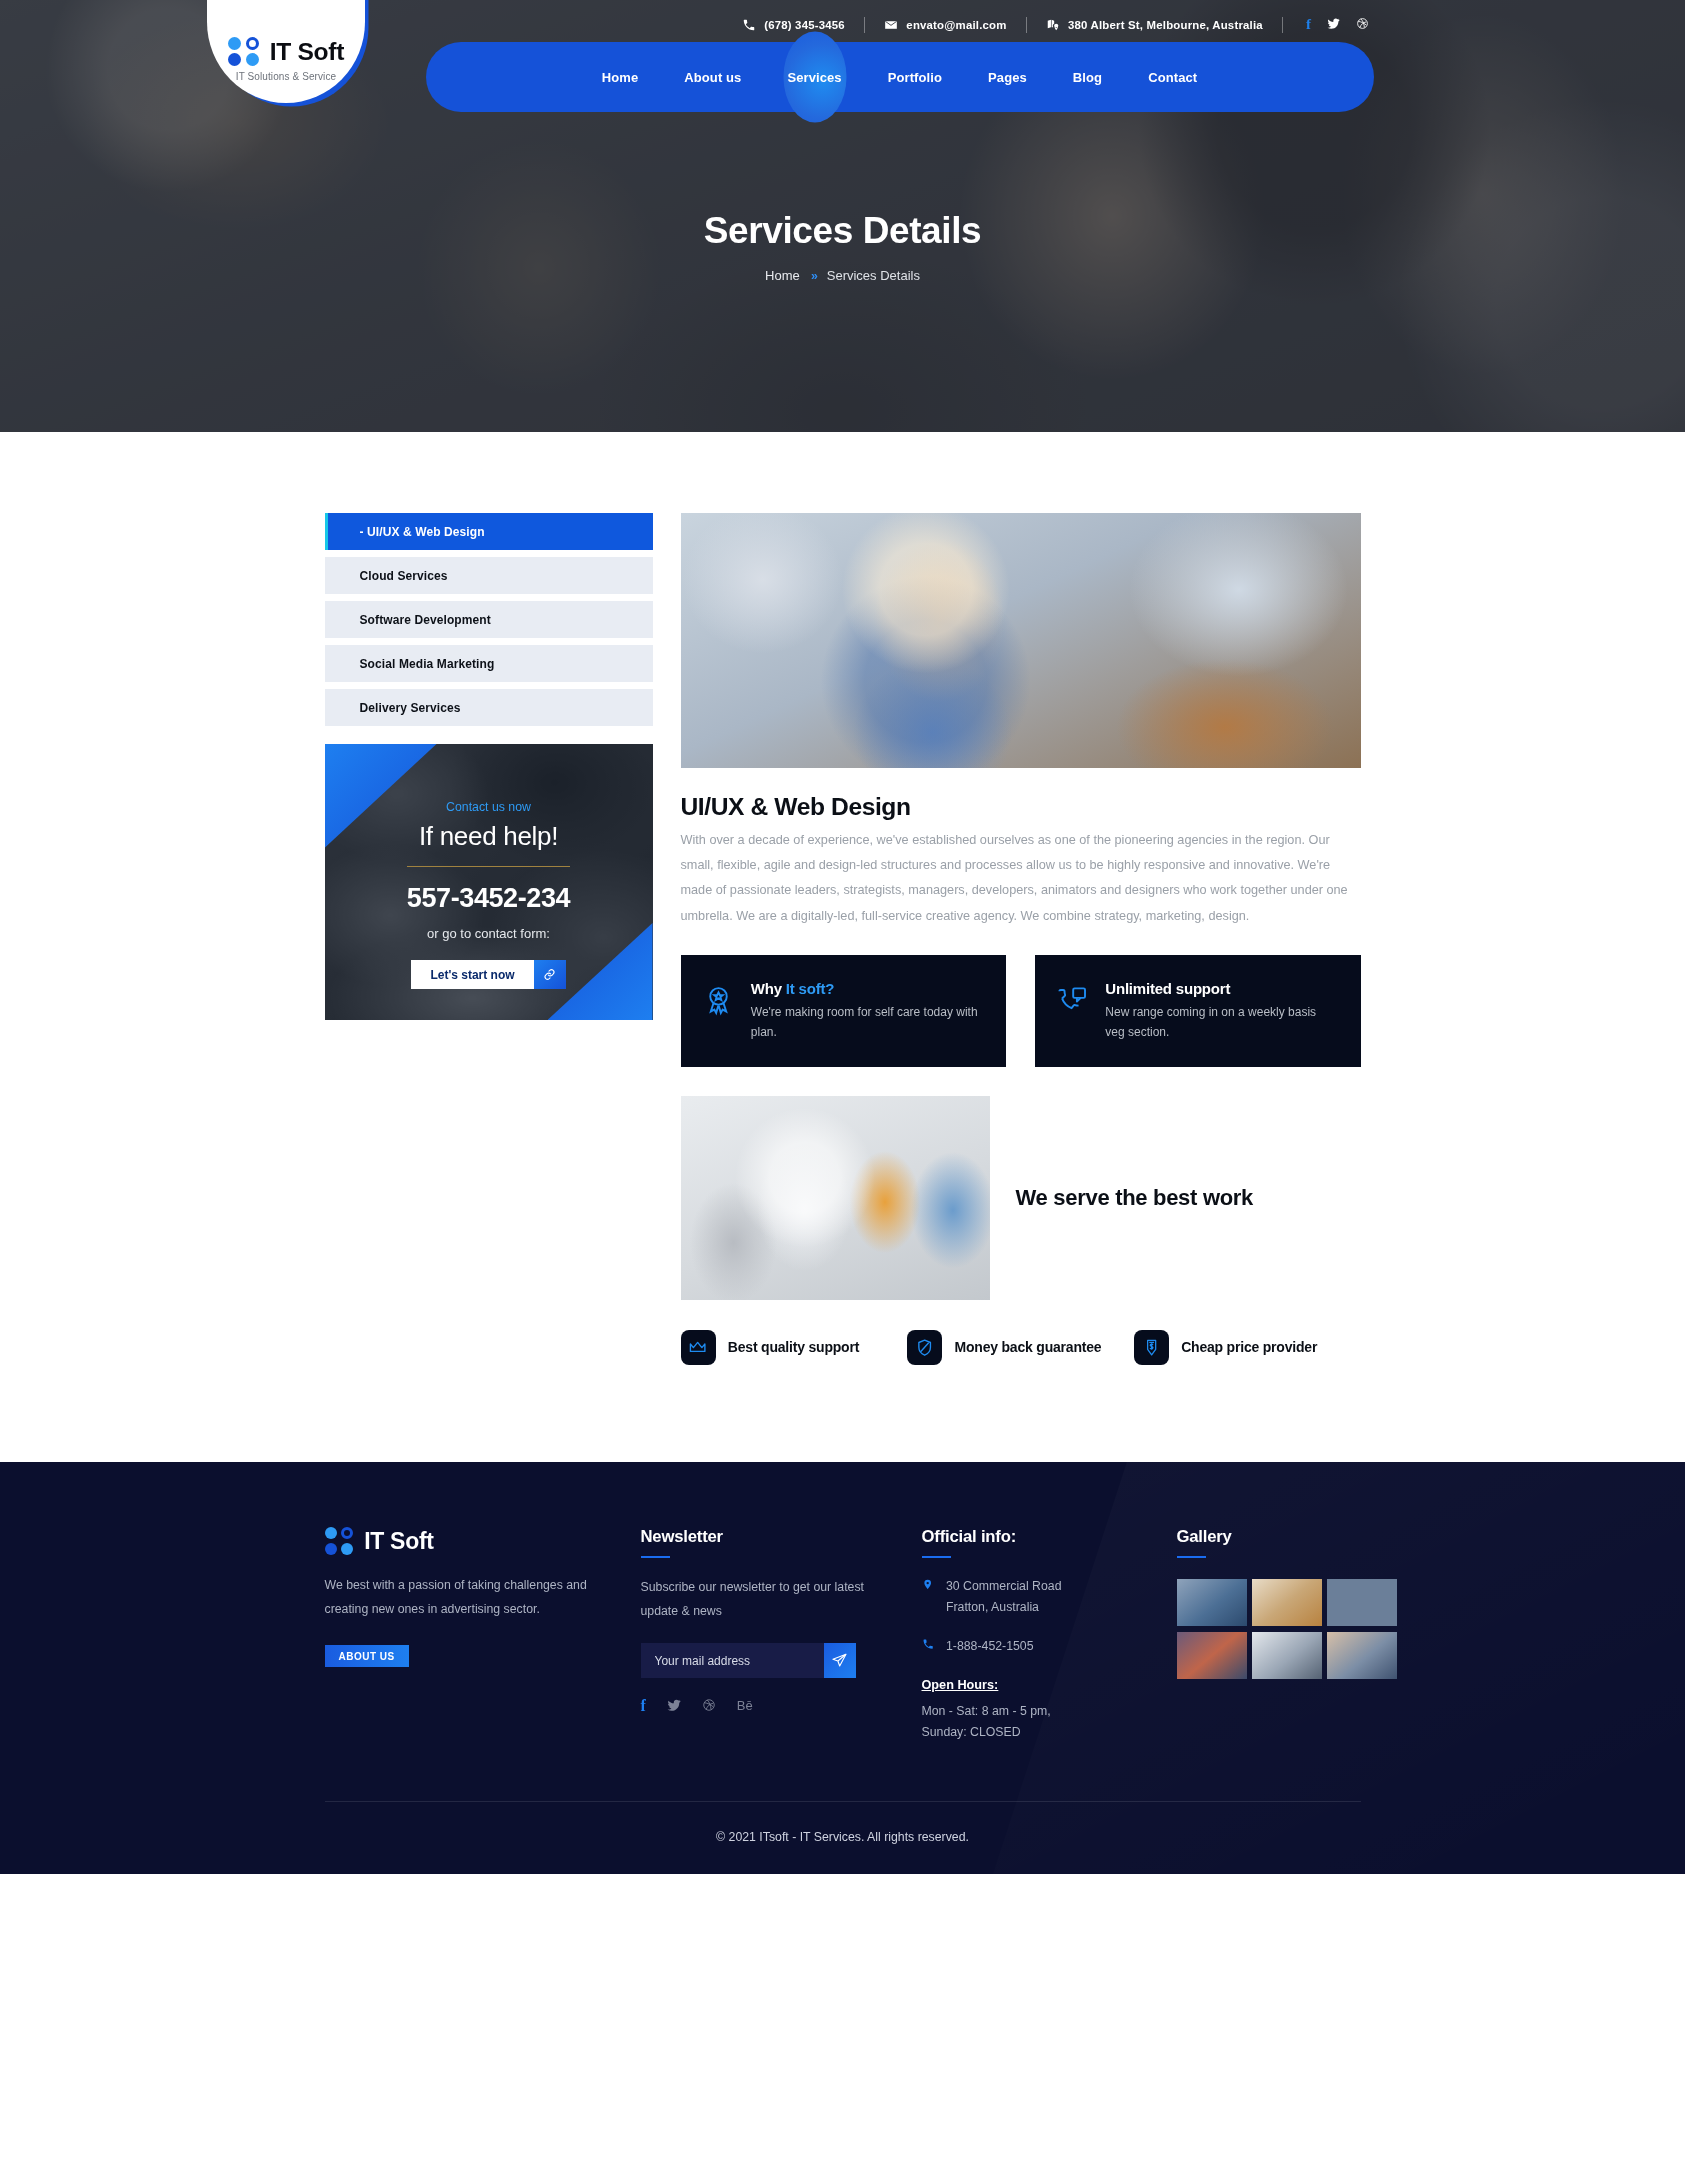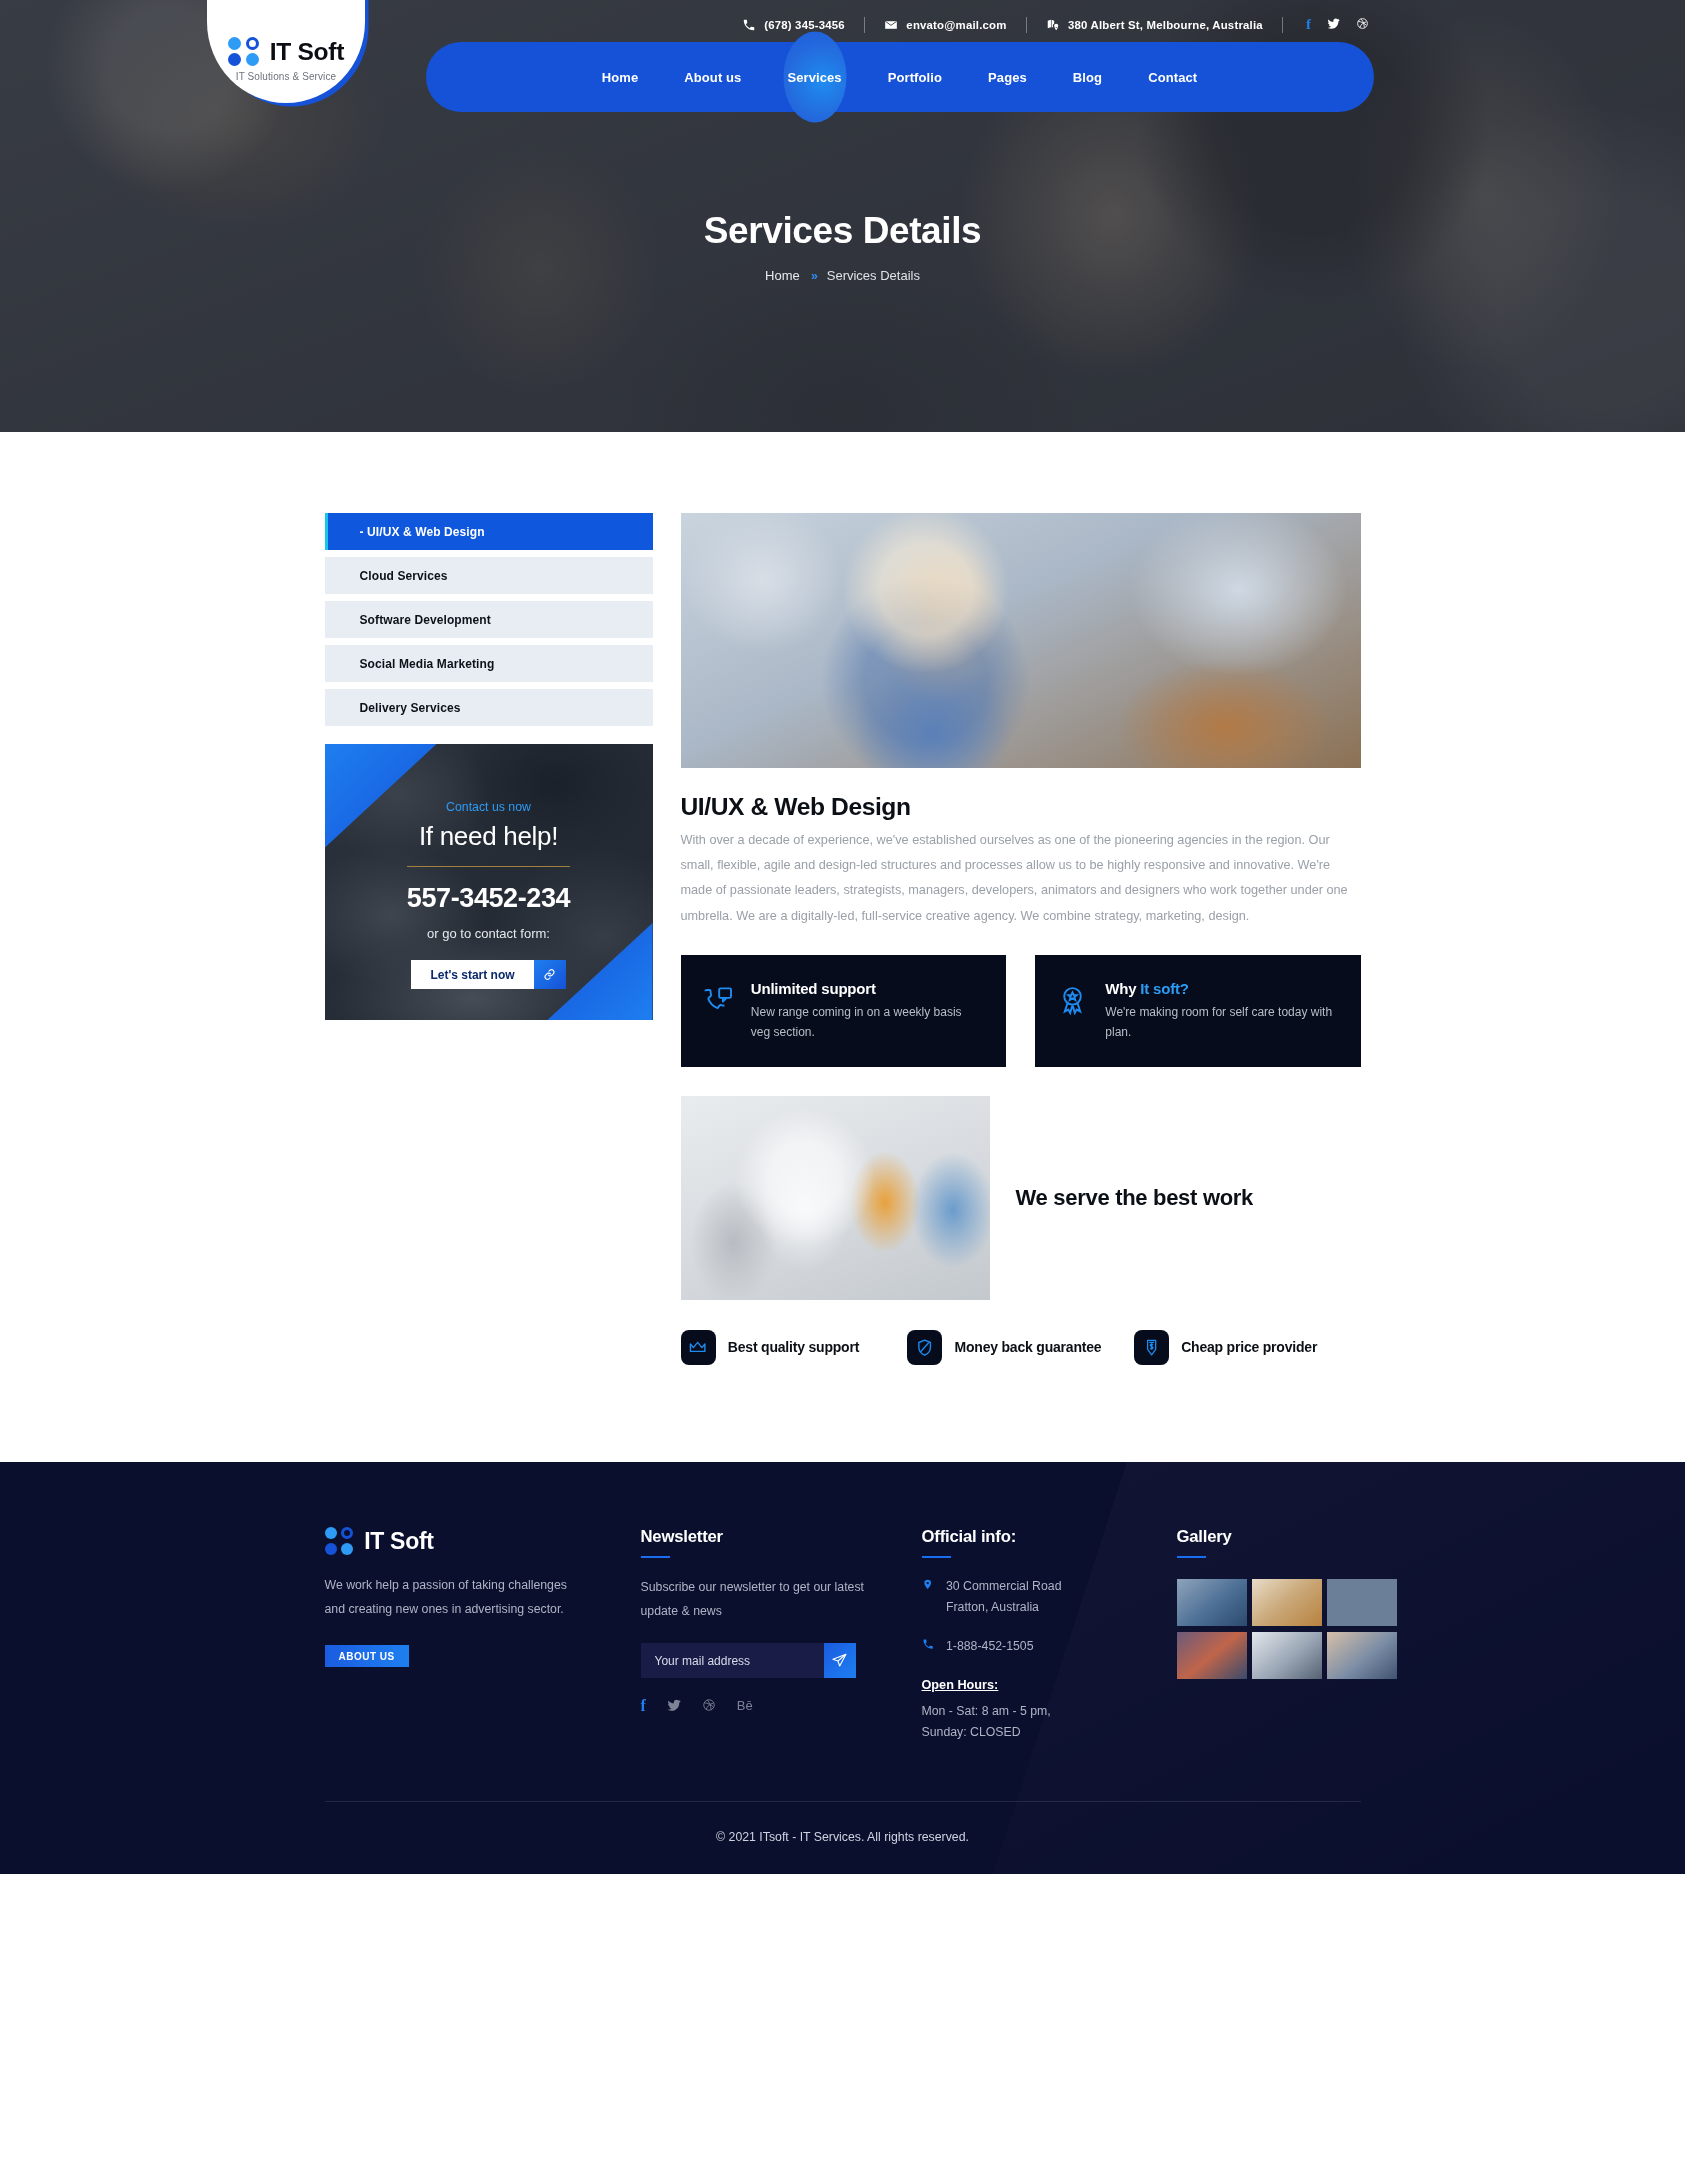--- a/index.html
+++ b/index.html
@@ -410,6 +410,22 @@
         <div class="two-cards">
           <div class="dark-card">
             <div class="dc-ico">
+              <svg viewBox="0 0 24 24" width="33" height="33" fill="none" stroke="#1e8bf0" stroke-width="1.4">
+                <circle cx="12" cy="9" r="6"></circle>
+                <path d="m12 6.2 1 2h2l-1.6 1.3.6 2.1L12 10.4l-2 1.2.6-2.1L9 8.2h2z"></path>
+                <path d="M8.4 13.8 6.4 20l2.6-1.4L10.3 21l1.6-5.4M15.6 13.8l2 6.2-2.6-1.4L13.7 21l-1.6-5.4"></path>
+              </svg>
+            </div>
+            <div>
+              <div class="dc-title">
+                <span>Why </span><em>It soft?</em>
+              </div>
+              <div class="dc-text">We're making room for self care today with plan.</div>
+            </div>
+          </div>
+
+          <div class="dark-card">
+            <div class="dc-ico">
               <svg viewBox="0 0 24 24" width="33" height="33" fill="none" stroke="#1e8bf0" stroke-width="1.4" stroke-linejoin="round">
                 <path d="M4.4 10.5c1.2 3.2 3.7 5.8 6.9 7.1l1.6-2c.2-.3.6-.4.9-.3.8.3 1.7.4 2.6.4"></path>
                 <path d="M4.4 10.5 6.3 8.7c.3-.2.4-.6.3-.9-.3-.8-.4-1.7-.4-2.6 0-.5-.4-.9-.9-.9H3.4c-.5 0-.9.4-.9.9"></path>
@@ -422,22 +438,6 @@
                 <span>Unlimited support</span><em></em>
               </div>
               <div class="dc-text">New range coming in on a weekly basis veg section.</div>
-            </div>
-          </div>
-
-          <div class="dark-card">
-            <div class="dc-ico">
-              <svg viewBox="0 0 24 24" width="33" height="33" fill="none" stroke="#1e8bf0" stroke-width="1.4">
-                <circle cx="12" cy="9" r="6"></circle>
-                <path d="m12 6.2 1 2h2l-1.6 1.3.6 2.1L12 10.4l-2 1.2.6-2.1L9 8.2h2z"></path>
-                <path d="M8.4 13.8 6.4 20l2.6-1.4L10.3 21l1.6-5.4M15.6 13.8l2 6.2-2.6-1.4L13.7 21l-1.6-5.4"></path>
-              </svg>
-            </div>
-            <div>
-              <div class="dc-title">
-                <span>Why </span><em>It soft?</em>
-              </div>
-              <div class="dc-text">We're making room for self care today with plan.</div>
             </div>
           </div>
         </div>

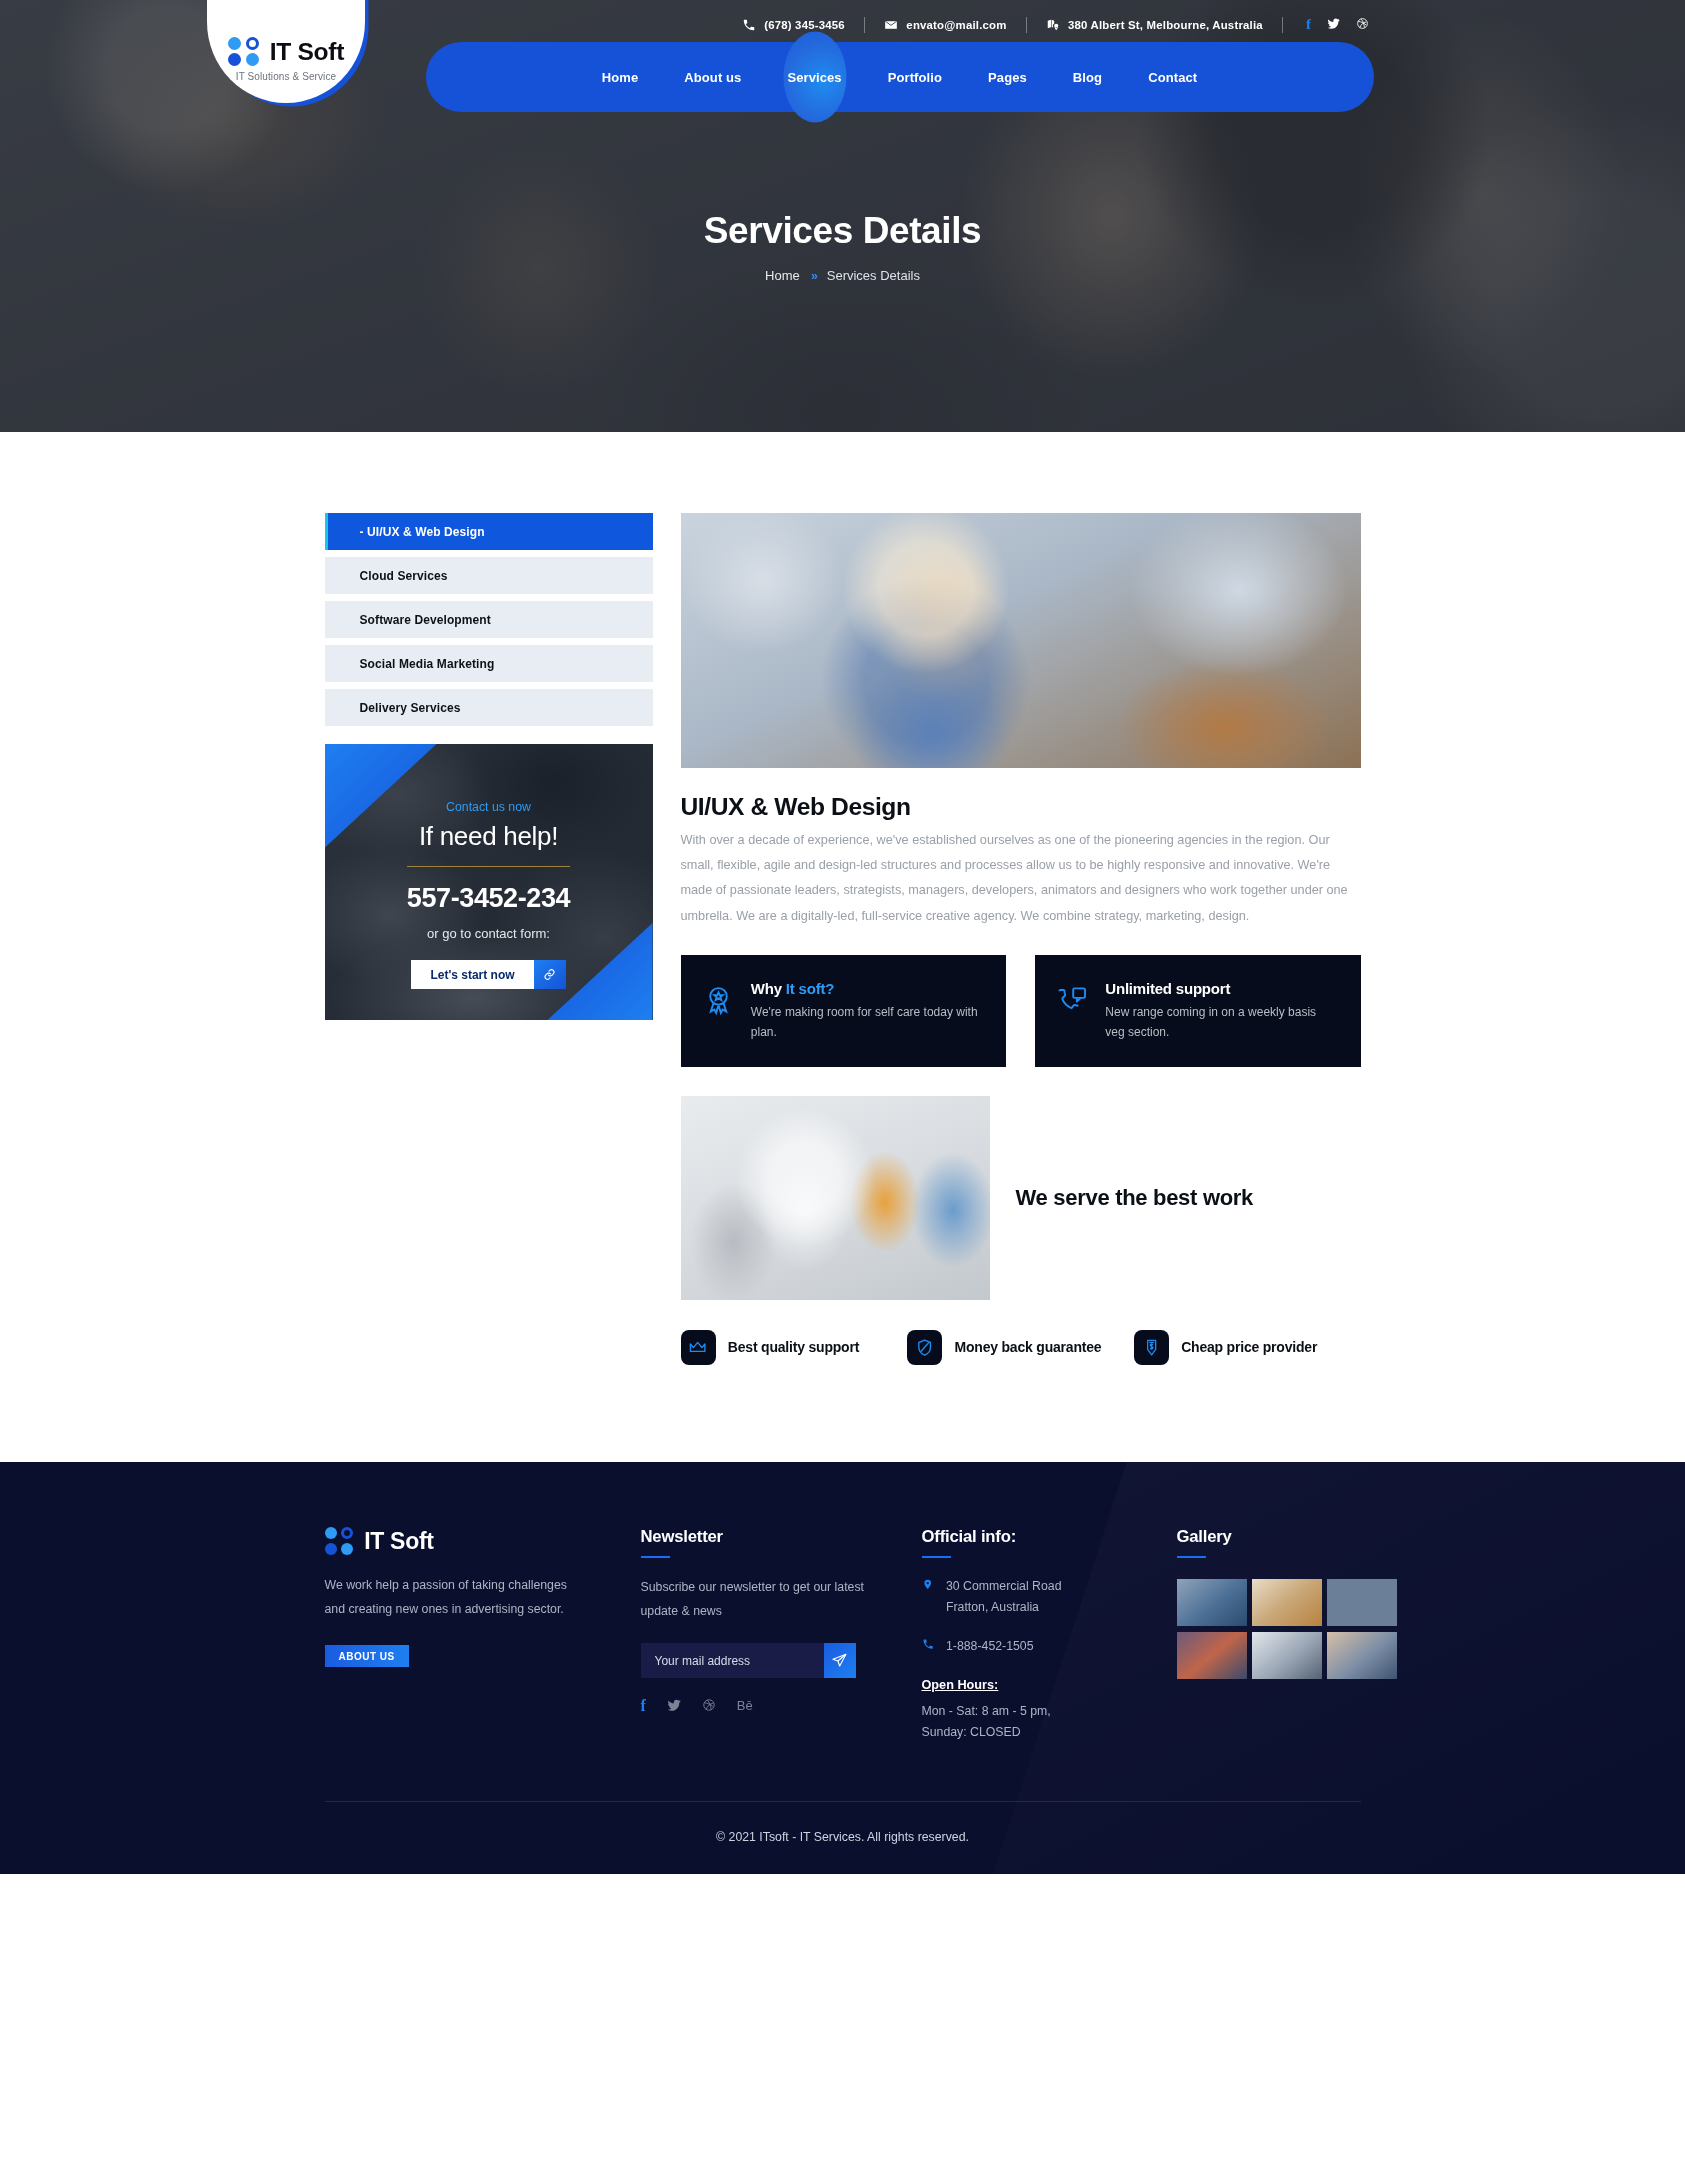--- a/index.html
+++ b/index.html
@@ -496,7 +496,7 @@
           </span>
           <span class="f-logo-txt">IT Soft</span>
         </div>
-        <p class="f-about">We work help a passion of taking challenges and creating new ones in advertising sector.</p>
+        <p class="f-about">We best with a passion of taking challenges and creating new ones in advertising sector.</p>
         <div class="f-aboutbtn">ABOUT US</div>
       </div>
 

